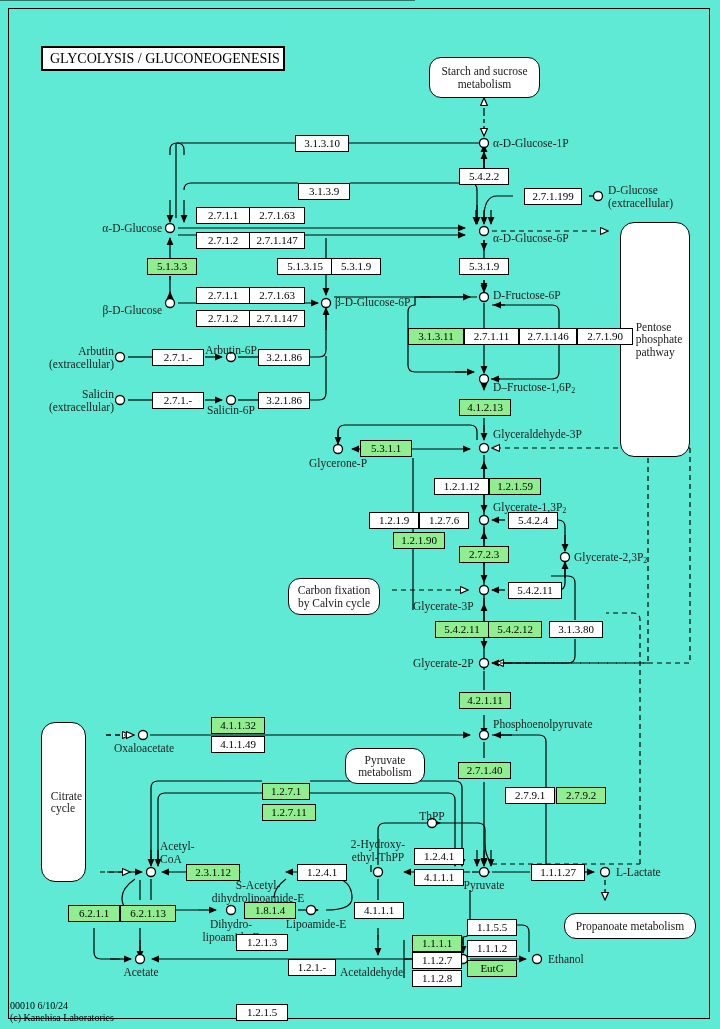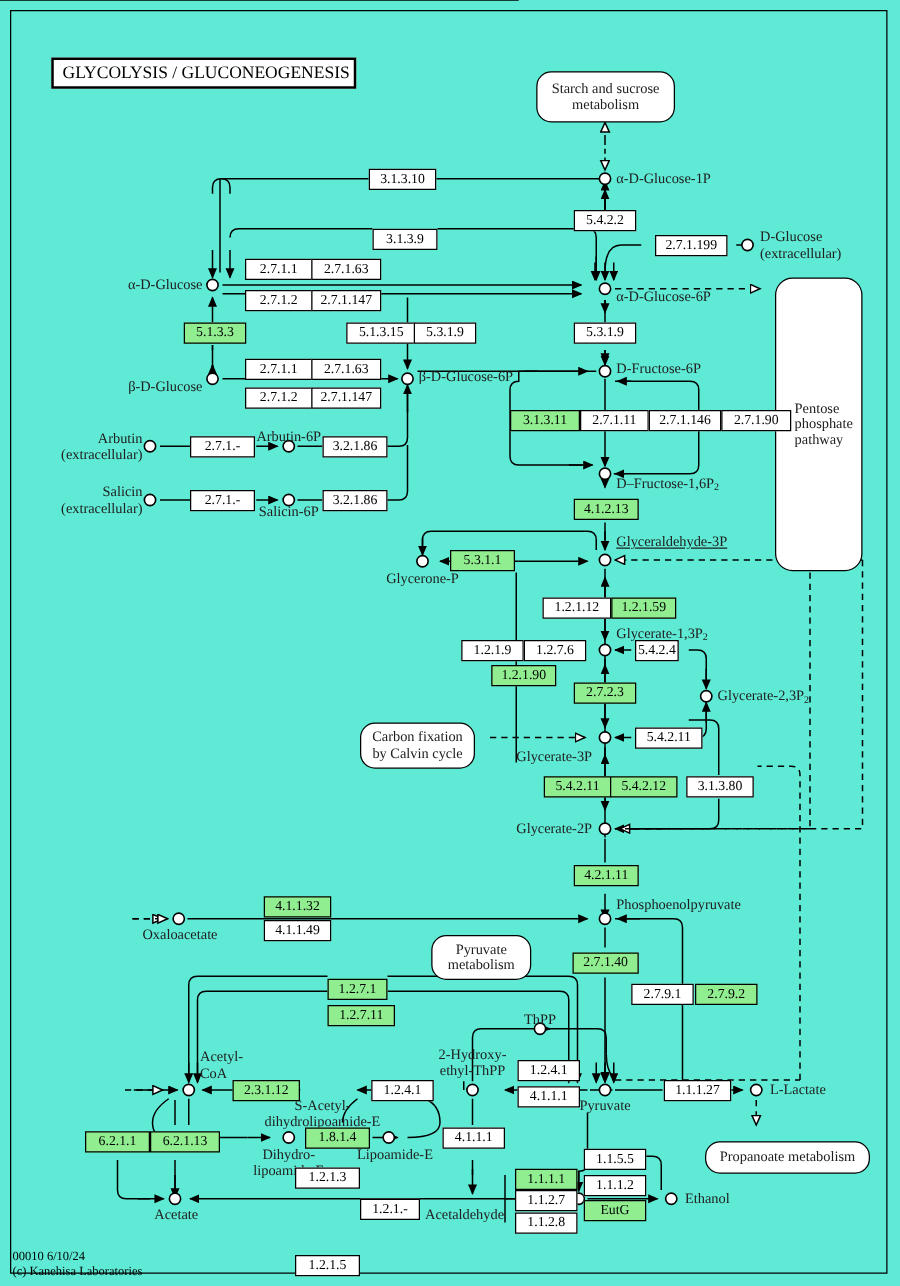--- a/index.html
+++ b/index.html
@@ -313,7 +313,7 @@
   <div class="lbl r" style="left:42px;top:388px;width:72px;">Salicin<br>(extracellular)</div>
   <div class="lbl c" style="left:198px;top:404px;width:66px;">Salicin-6P</div>
   <div class="lbl" style="left:493px;top:381px;">D–Fructose-1,6P<sub>2</sub></div>
-  <div class="lbl" style="left:493px;top:428px;text-decoration:underline;">Glyceraldehyde-3P</div>
+  <div class="lbl" style="left:493px;top:428px;">Glyceraldehyde-3P</div>
   <div class="lbl c" style="left:290px;top:457px;width:96px;text-align:center;">Glycerone-P</div>
   <div class="lbl" style="left:493px;top:501px;">Glycerate-1,3P<sub>2</sub></div>
   <div class="lbl" style="left:574px;top:551px;">Glycerate-2,3P<sub>2</sub></div>

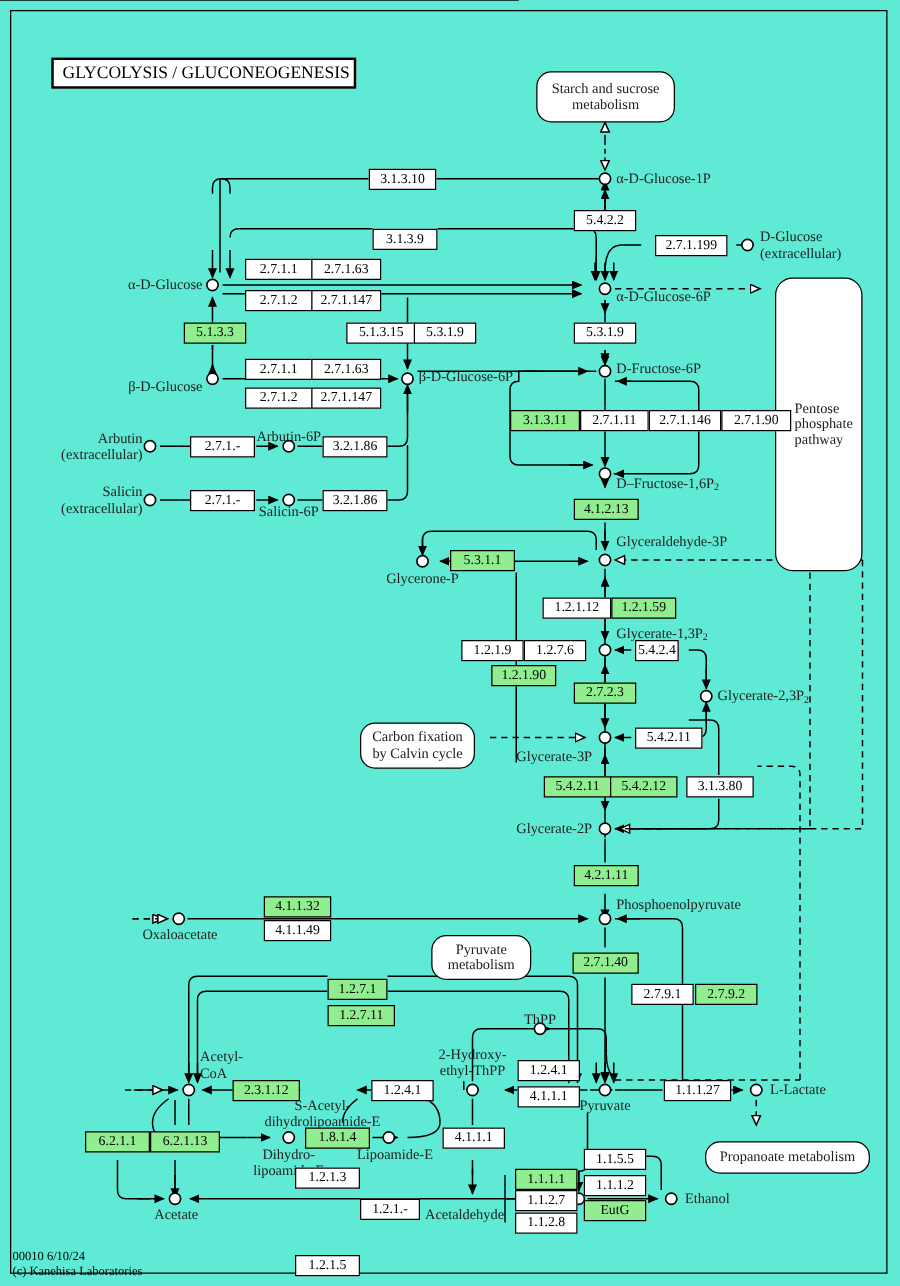--- a/index.html
+++ b/index.html
@@ -364,7 +364,7 @@
   <div class="ec" style="left:369px;top:512px;width:50px;">1.2.1.9</div>
   <div class="ec" style="left:419px;top:512px;width:50px;">1.2.7.6</div>
   <div class="ec g" style="left:393px;top:532px;width:52px;">1.2.1.90</div>
-  <div class="ec" style="left:508px;top:512px;width:35px;">5.4.2.4</div>
+  <div class="ec" style="left:508px;top:512px;width:50px;">5.4.2.4</div>
   <div class="ec g" style="left:459px;top:546px;width:50px;">2.7.2.3</div>
   <div class="ec" style="left:508px;top:582px;width:54px;">5.4.2.11</div>
 

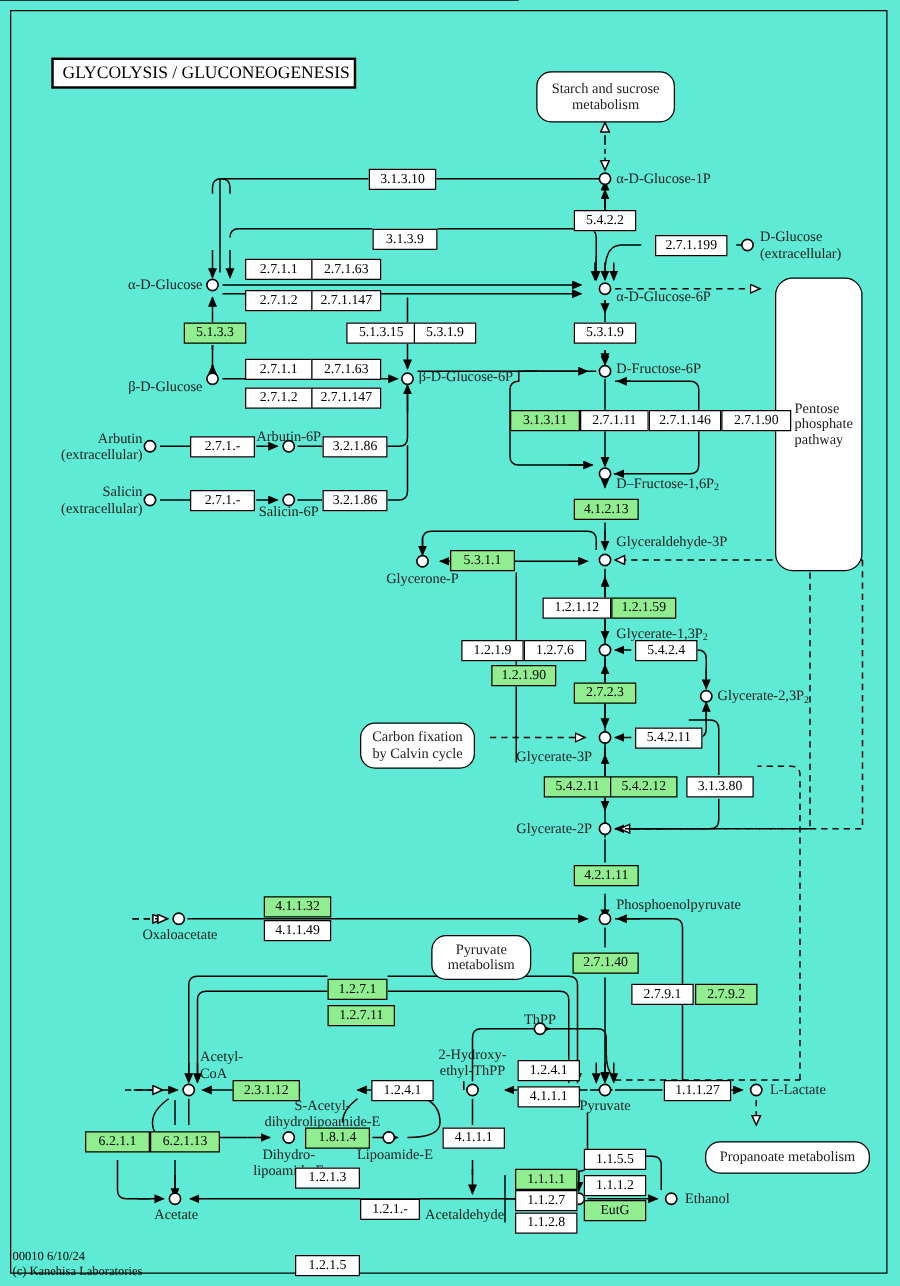--- a/index.html
+++ b/index.html
@@ -297,6 +297,9 @@
   <div class="rbox" style="left:345px;top:748px;width:80px;height:36px;">
     <span>Pyruvate<br>metabolism</span>
   </div>
+  <div class="vbox" style="left:41px;top:722px;width:45px;height:160px;">
+    <span style="padding-left:6px;">Citrate<br>cycle</span>
+  </div>
   <div class="rbox" style="left:564px;top:913px;width:132px;height:26px;">
     <span>Propanoate metabolism</span>
   </div>

